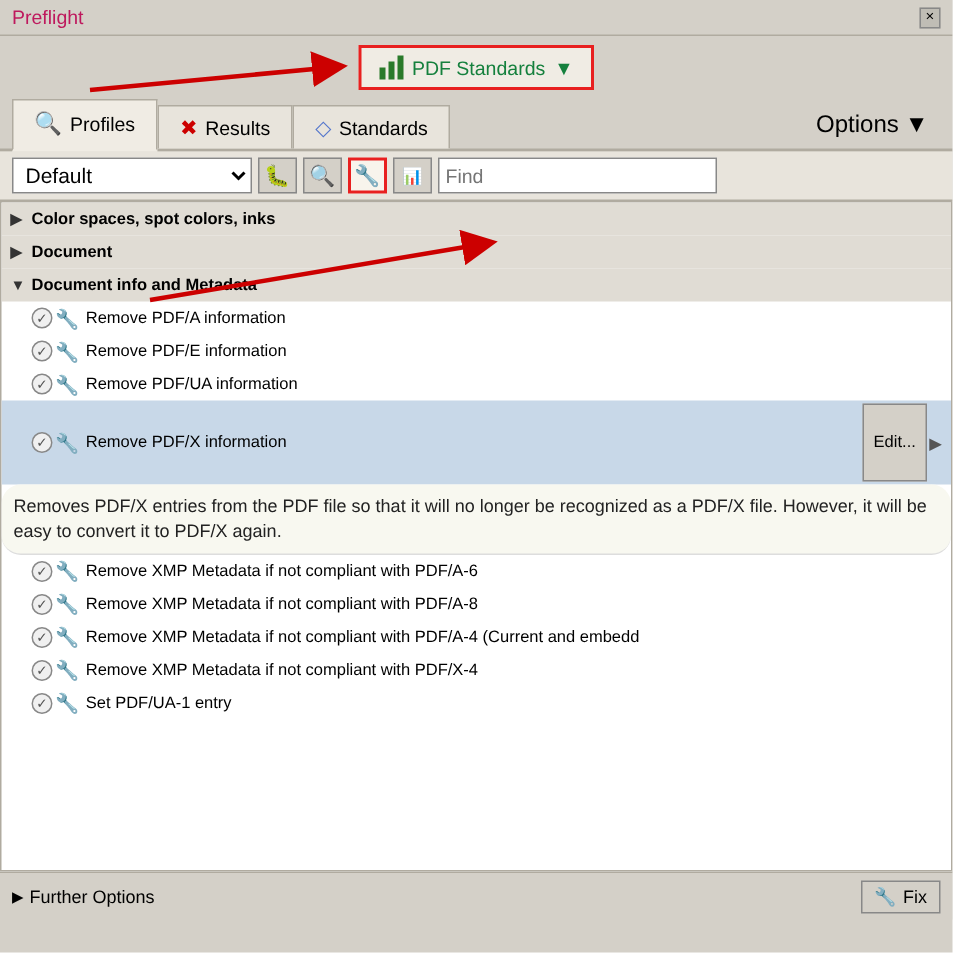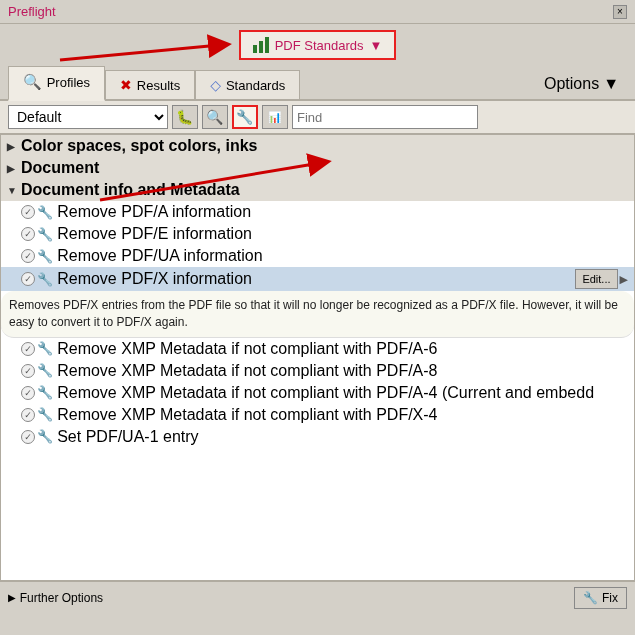--- a/index.html
+++ b/index.html
@@ -61,7 +61,7 @@
       cursor: pointer;
       font-size: 13px;
       font-weight: normal;
-      color: #be185d;
+      color: #15803d;
     }
     .pdf-standards-btn .bar-chart-icon {
       display: flex;

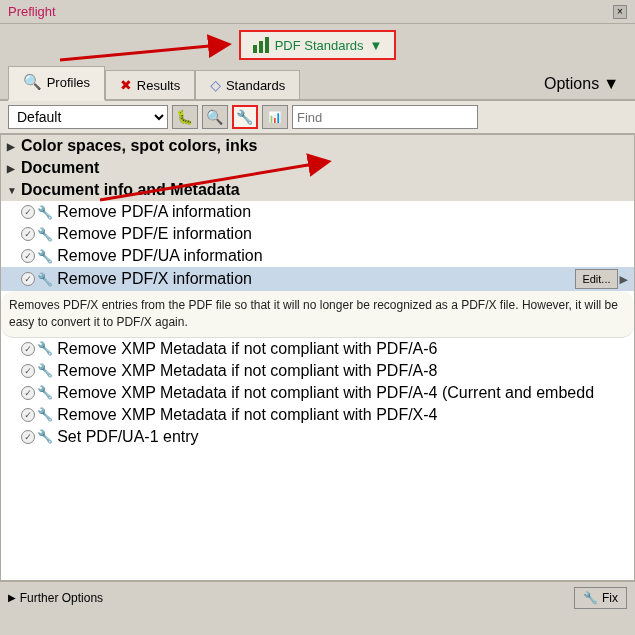--- a/index.html
+++ b/index.html
@@ -227,7 +227,7 @@
       font-size: 13px;
     }
     .item-label {
-      font-size: 16px;
+      font-size: 11px;
       color: #000;
       flex: 1;
       overflow: hidden;

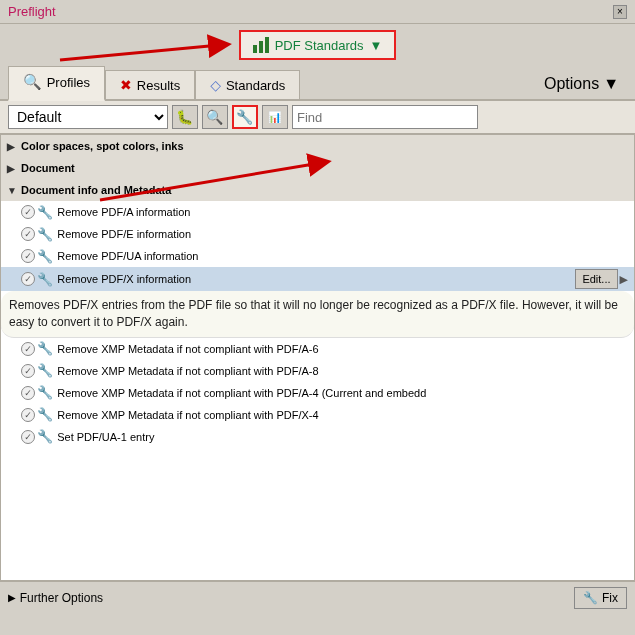--- a/index.html
+++ b/index.html
@@ -236,7 +236,7 @@
     .edit-btn {
       margin-left: auto;
       font-size: 11px;
-      padding: 3px 6px;
+      padding: 19px 6px;
       background: #d4d0c8;
       border: 1px solid #888;
       cursor: pointer;

